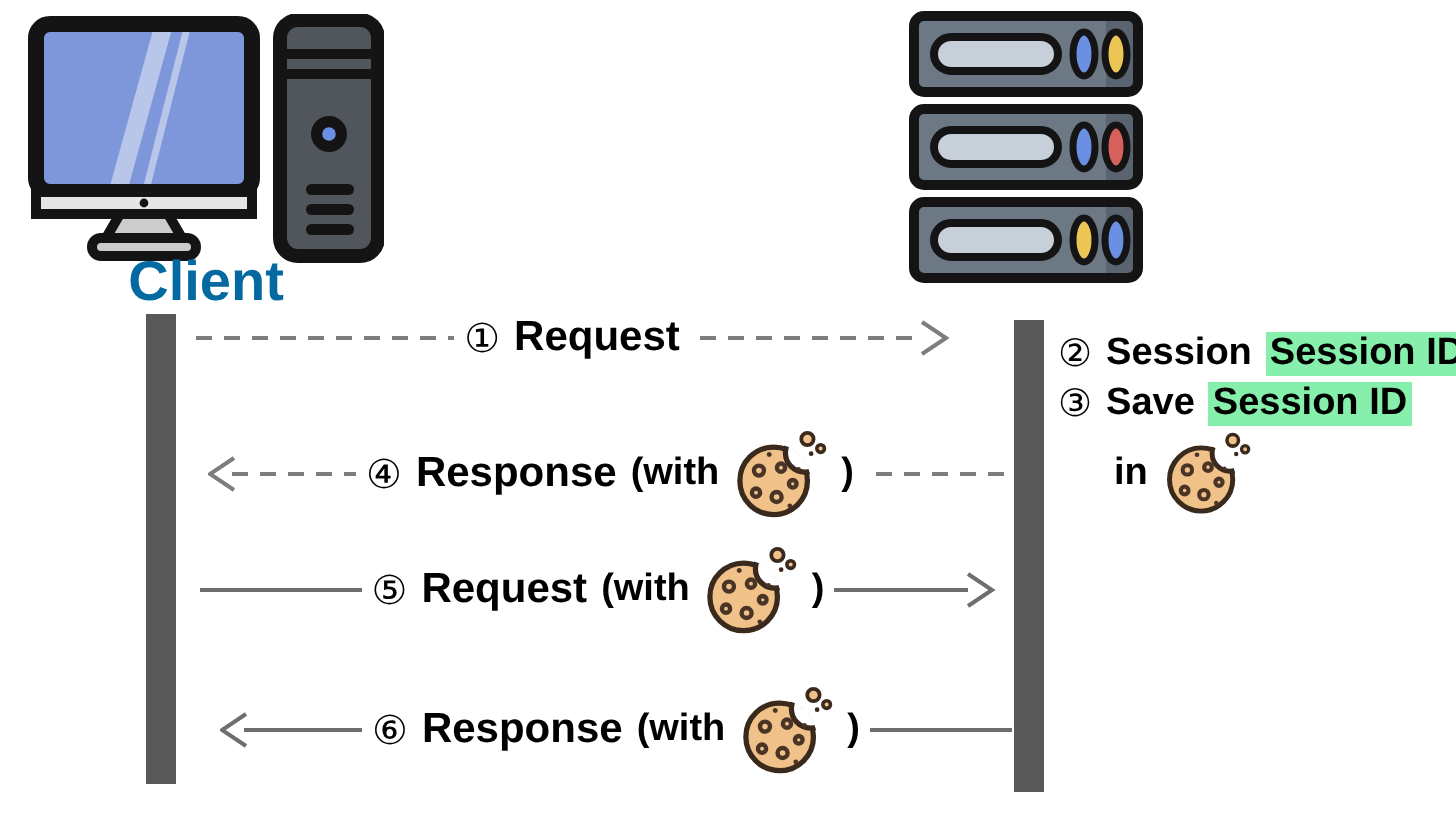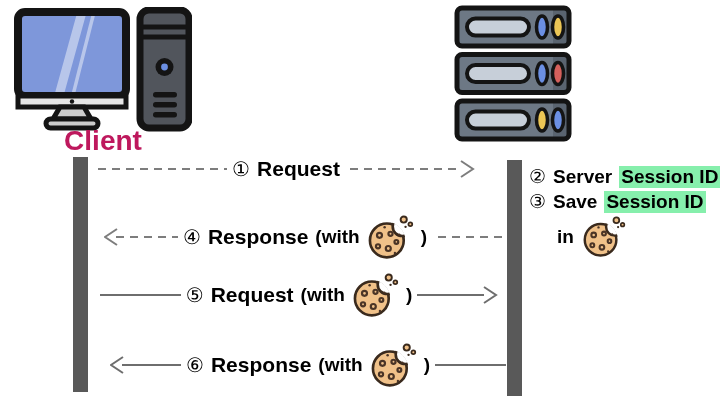--- a/index.html
+++ b/index.html
@@ -8,7 +8,7 @@
     font-family:"Liberation Sans",sans-serif;overflow:hidden;color:#000;
   }
   .icon-box{position:absolute;}
-  .entity-label{position:absolute;font-weight:700;color:#be185d;text-align:center;}
+  .entity-label{position:absolute;font-weight:700;color:#0369a1;text-align:center;}
   #client-label{left:23px;top:125px;width:160px;font-size:28px;}
   #server-label{left:437px;top:131px;width:160px;font-size:26px;}
   .lifeline{position:absolute;width:15px;background:#595959;}

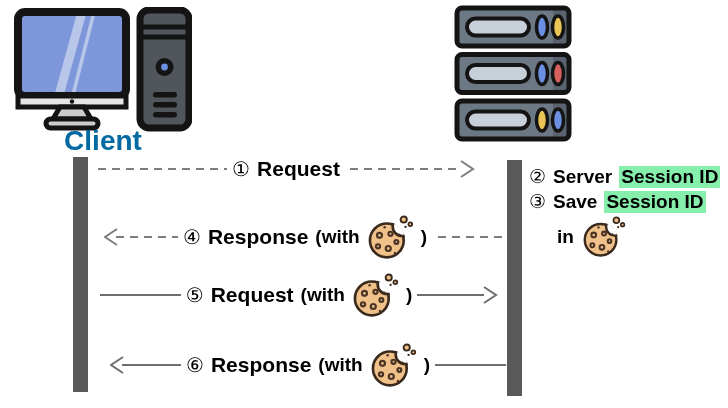--- a/index.html
+++ b/index.html
@@ -196,7 +196,7 @@
   <div class="notes">
     <div class="note-line">
       <span class="note-num">②</span>
-      <span>Server</span>
+      <span>Session</span>
       <span class="hl">Session ID</span>
     </div>
     <div class="note-line">

